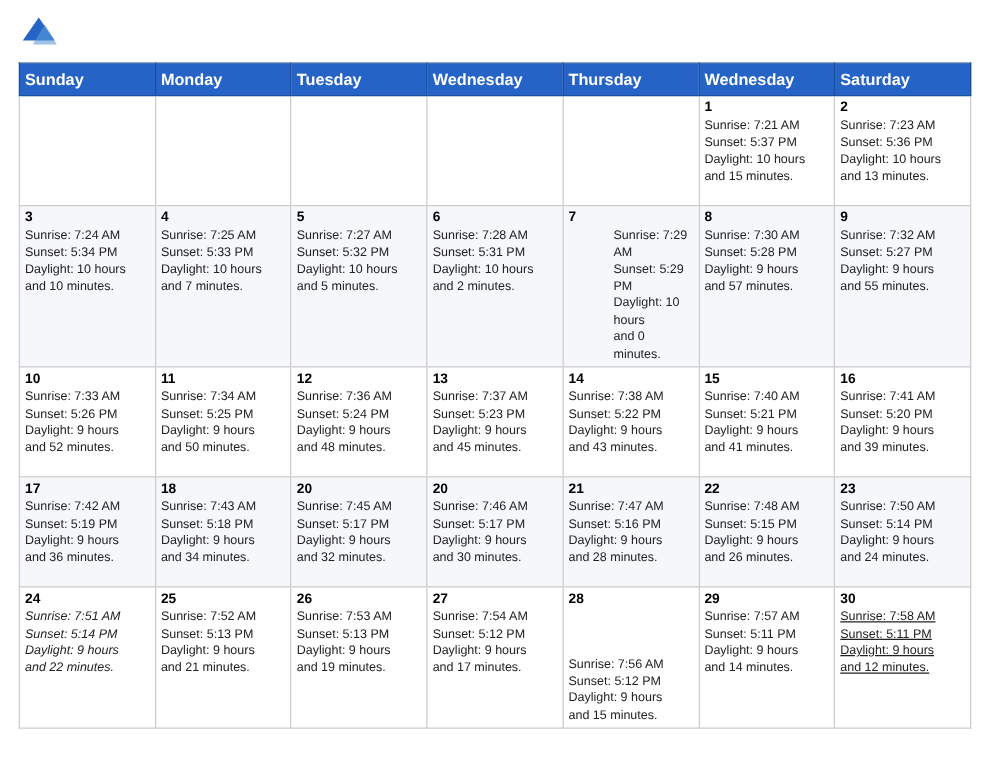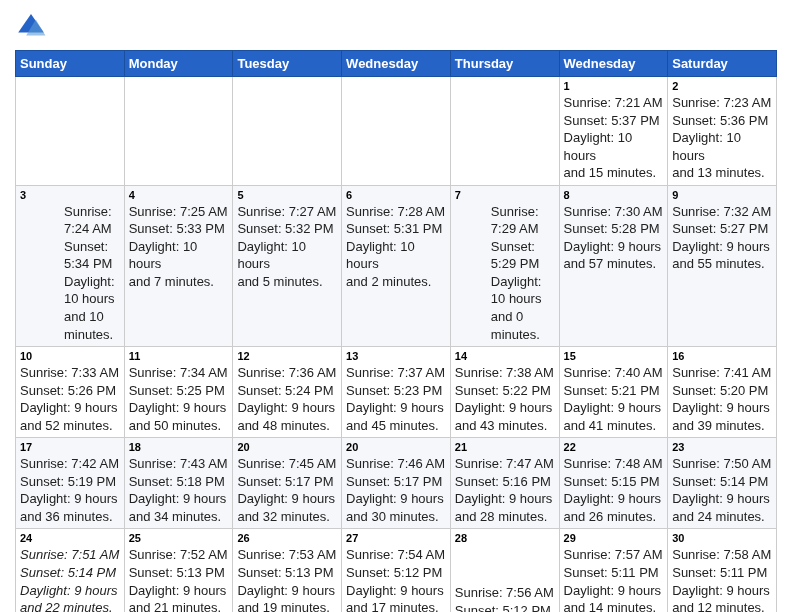--- a/index.html
+++ b/index.html
@@ -82,7 +82,7 @@
       display: block;
     }
     .day-info {
-      font-size: 13px;
+      font-size: 10px;
       color: #222;
       line-height: 1.35;
     }

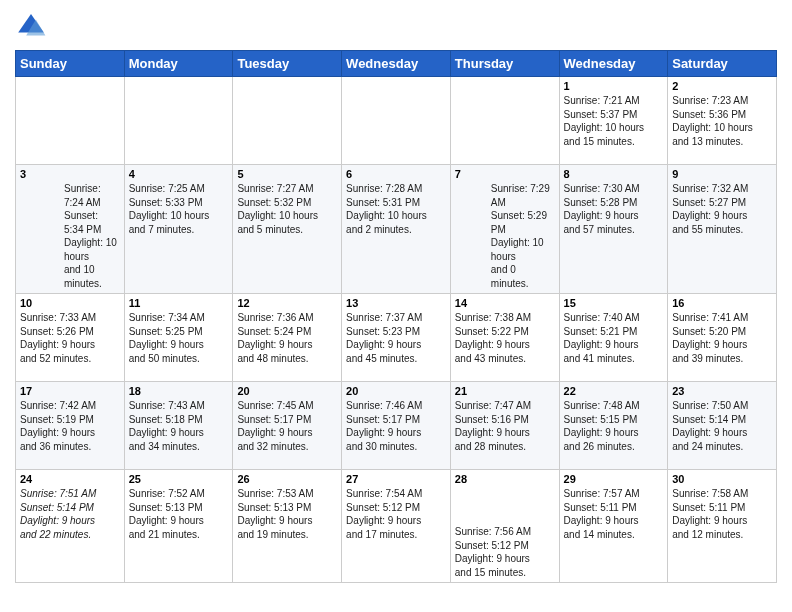--- a/index.html
+++ b/index.html
@@ -149,7 +149,7 @@
         <tr>
           <td>
             <span class="day-number">3</span>
-            <div class="day-info" style="white-space: pre-line; margin-left: 44px;">Sunrise: 7:24 AM
+            <div class="day-info" style="white-space: pre-line;">Sunrise: 7:24 AM
 Sunset: 5:34 PM
 Daylight: 10 hours
 and 10 minutes.</div>

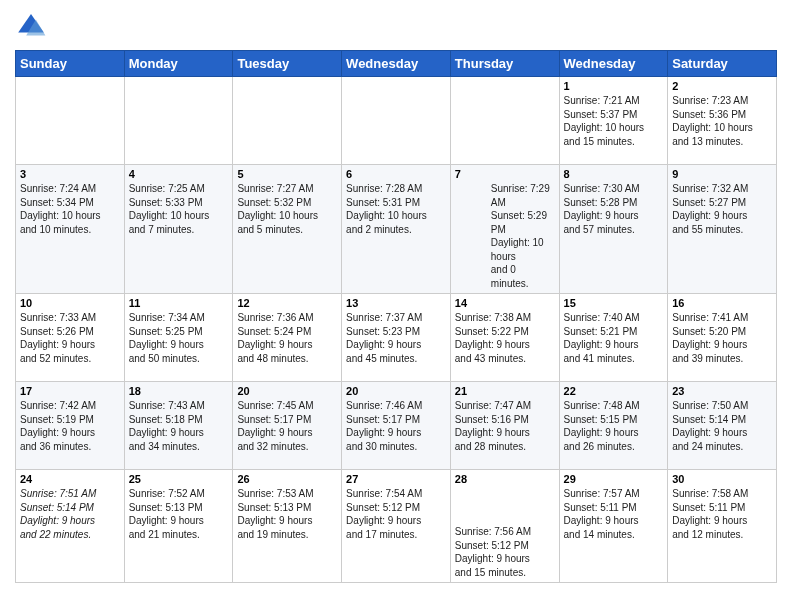--- a/index.html
+++ b/index.html
@@ -344,7 +344,7 @@
           </td>
           <td>
             <span class="day-number">30</span>
-            <div class="day-info" style="white-space: pre-line;">Sunrise: 7:58 AM
+            <div class="day-info" style="white-space: pre-line; text-decoration: underline;">Sunrise: 7:58 AM
 Sunset: 5:11 PM
 Daylight: 9 hours
 and 12 minutes.</div>

